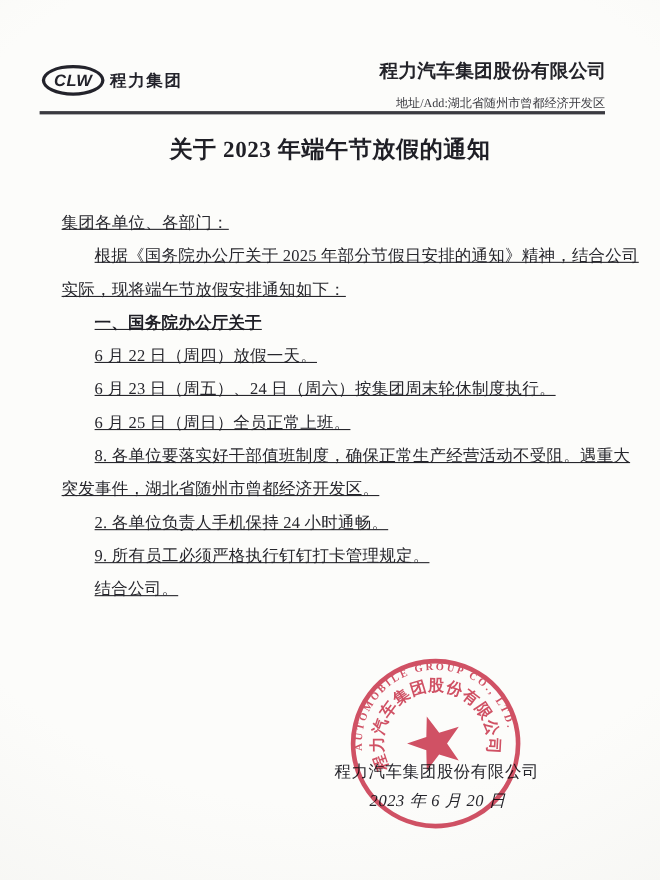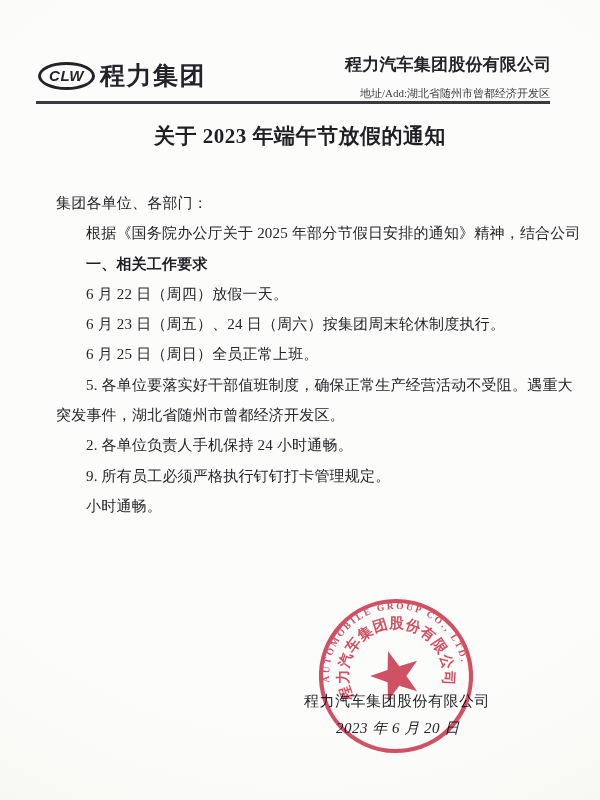--- a/index.html
+++ b/index.html
@@ -49,7 +49,7 @@
   .logo-name {
     margin-left: 5px;
     font-weight: bold;
-    font-size: 25px;
+    font-size: 15px;
     letter-spacing: 1.5px;
   }
   .company-name {

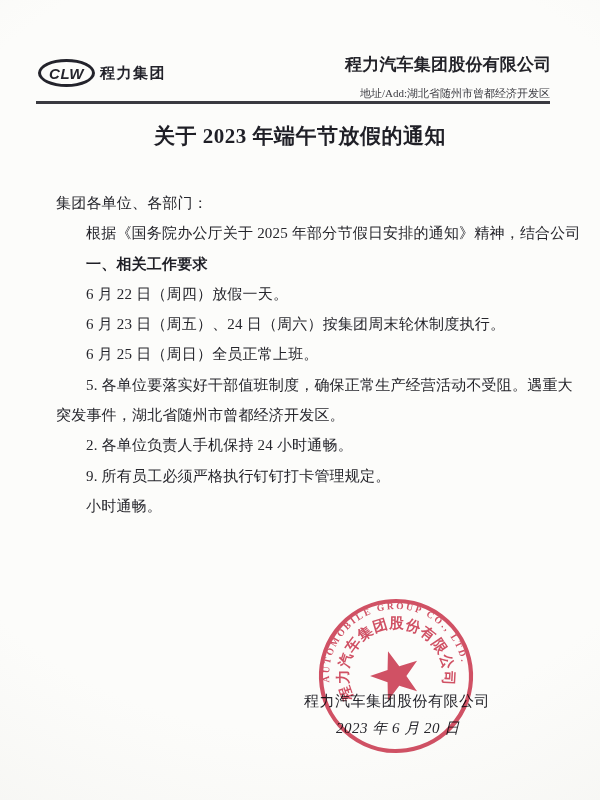--- a/index.html
+++ b/index.html
@@ -106,6 +106,7 @@
     line-height: 30.3px;
     color: #26262c;
     letter-spacing: 0.2px;
+    text-decoration: underline;
   }
   .line { white-space: nowrap; }
   .indent { padding-left: 30px; }

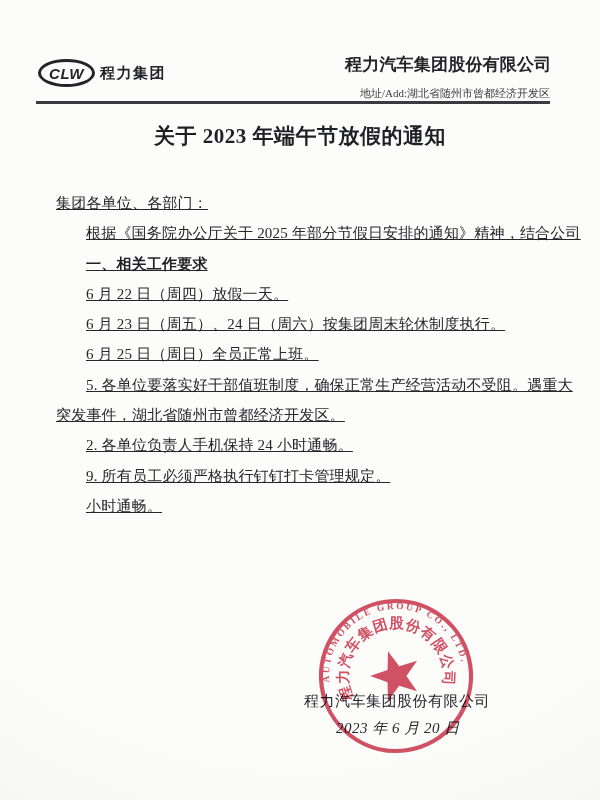--- a/index.html
+++ b/index.html
@@ -177,6 +177,7 @@
   <div class="doc-body">
     <div class="line">集团各单位、各部门：</div>
     <div class="line indent">根据《国务院办公厅关于 2025 年部分节假日安排的通知》精神，结合公司</div>
+    <div class="line">实际，现将端午节放假安排通知如下：</div>
     <div class="line indent bold">一、相关工作要求</div>
     <div class="line indent">6 月 22 日（周四）放假一天。</div>
     <div class="line indent">6 月 23 日（周五）、24 日（周六）按集团周末轮休制度执行。</div>

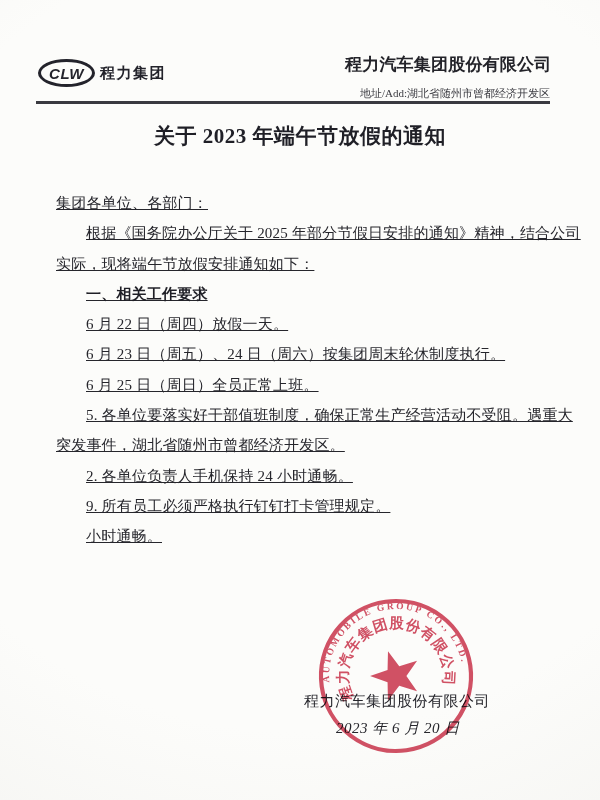--- a/index.html
+++ b/index.html
@@ -178,7 +178,7 @@
     <div class="line">集团各单位、各部门：</div>
     <div class="line indent">根据《国务院办公厅关于 2025 年部分节假日安排的通知》精神，结合公司</div>
     <div class="line">实际，现将端午节放假安排通知如下：</div>
-    <div class="line indent bold">一、相关工作要求</div>
+    <div class="line indent bold">一、国务院办公厅关于</div>
     <div class="line indent">6 月 22 日（周四）放假一天。</div>
     <div class="line indent">6 月 23 日（周五）、24 日（周六）按集团周末轮休制度执行。</div>
     <div class="line indent">6 月 25 日（周日）全员正常上班。</div>

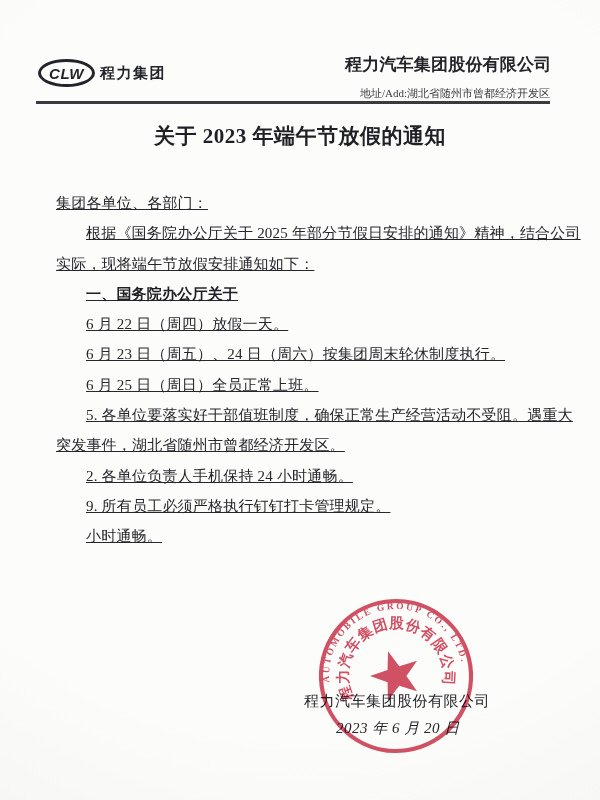--- a/index.html
+++ b/index.html
@@ -182,7 +182,7 @@
     <div class="line indent">6 月 22 日（周四）放假一天。</div>
     <div class="line indent">6 月 23 日（周五）、24 日（周六）按集团周末轮休制度执行。</div>
     <div class="line indent">6 月 25 日（周日）全员正常上班。</div>
-    <div class="line indent">5. 各单位要落实好干部值班制度，确保正常生产经营活动不受阻。遇重大</div>
+    <div class="line indent">8. 各单位要落实好干部值班制度，确保正常生产经营活动不受阻。遇重大</div>
     <div class="line">突发事件，湖北省随州市曾都经济开发区。</div>
     <div class="line indent">2. 各单位负责人手机保持 24 小时通畅。</div>
     <div class="line indent">9. 所有员工必须严格执行钉钉打卡管理规定。</div>

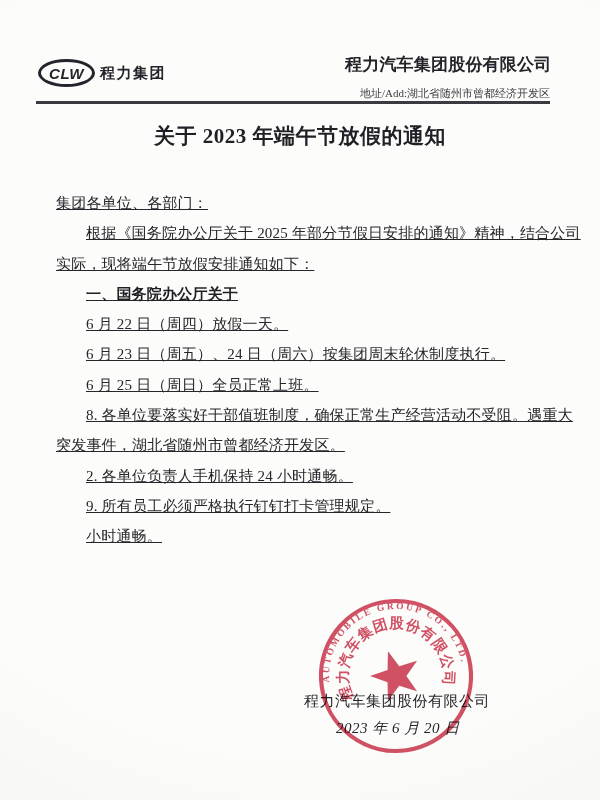--- a/index.html
+++ b/index.html
@@ -186,7 +186,7 @@
     <div class="line">突发事件，湖北省随州市曾都经济开发区。</div>
     <div class="line indent">2. 各单位负责人手机保持 24 小时通畅。</div>
     <div class="line indent">9. 所有员工必须严格执行钉钉打卡管理规定。</div>
-    <div class="line indent">小时通畅。</div>
+    <div class="line indent">结合公司。</div>
   </div>
 
   <div class="sig-company">程力汽车集团股份有限公司</div>

